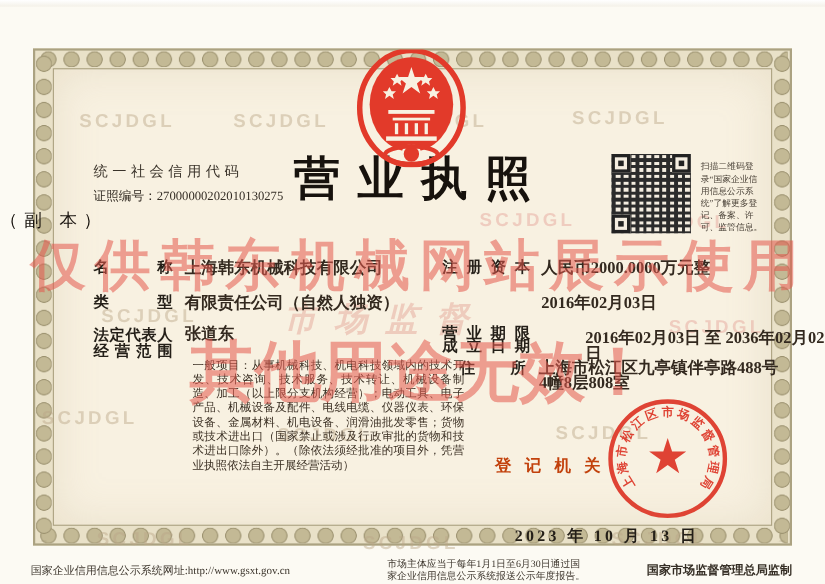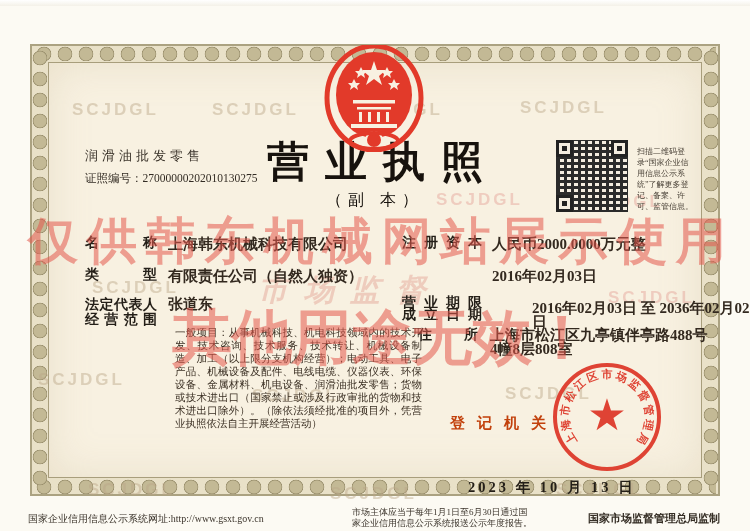--- a/index.html
+++ b/index.html
@@ -141,7 +141,7 @@
   </svg>
 
   <div class="credit-block">
-    <div class="credit-label">润滑油批发零售</div>
+    <div class="credit-label">统一社会信用代码</div>
     <div class="cert-no"><span>证照编号：</span><span>27000000202010130275</span></div>
   </div>
 

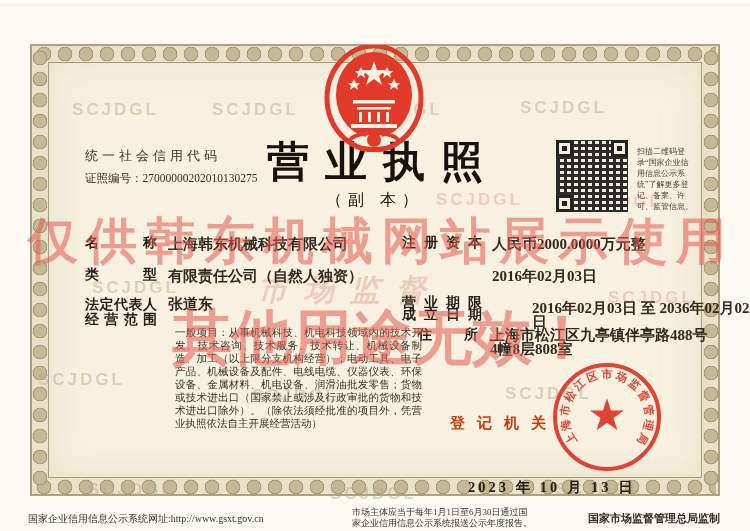--- a/index.html
+++ b/index.html
@@ -41,7 +41,7 @@
 
   .title { position:absolute; left:0; right:0; top:134px; text-align:center; z-index:3;
            font-size:42px; font-weight:bold; letter-spacing:16px; text-indent:16px; color:#17120d; }
-  .subtitle { position:absolute; left:0; right:0; top:190px; text-align:center; z-index:3;
+  .subtitle { position:absolute; left:0; right:0; top:190px; text-align:left; z-index:3;
               font-size:16px; letter-spacing:6px; color:#17120d; }
 
   

